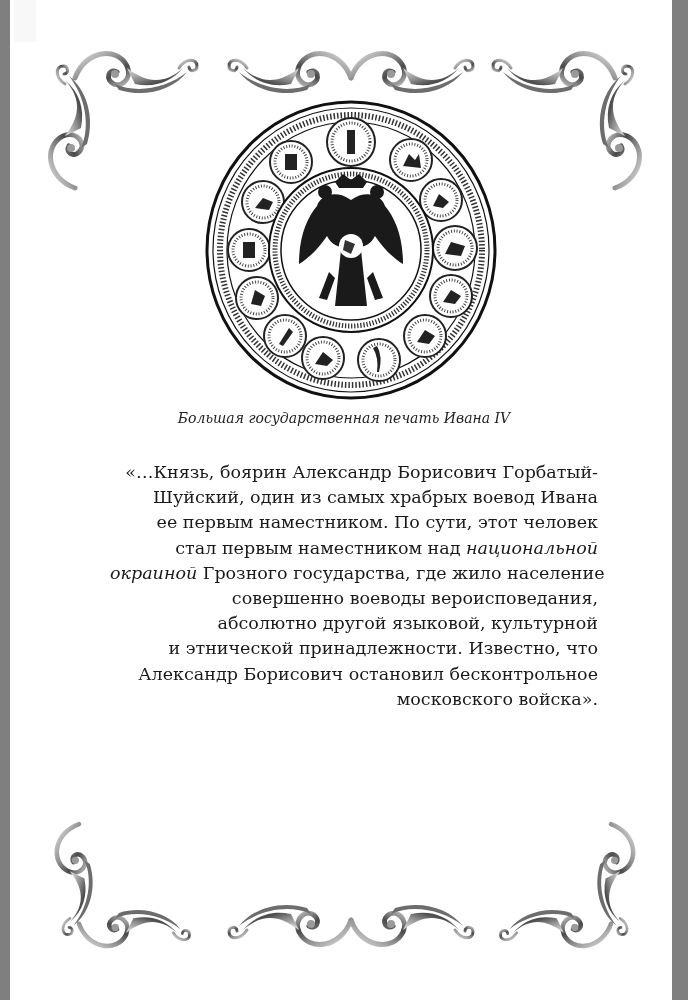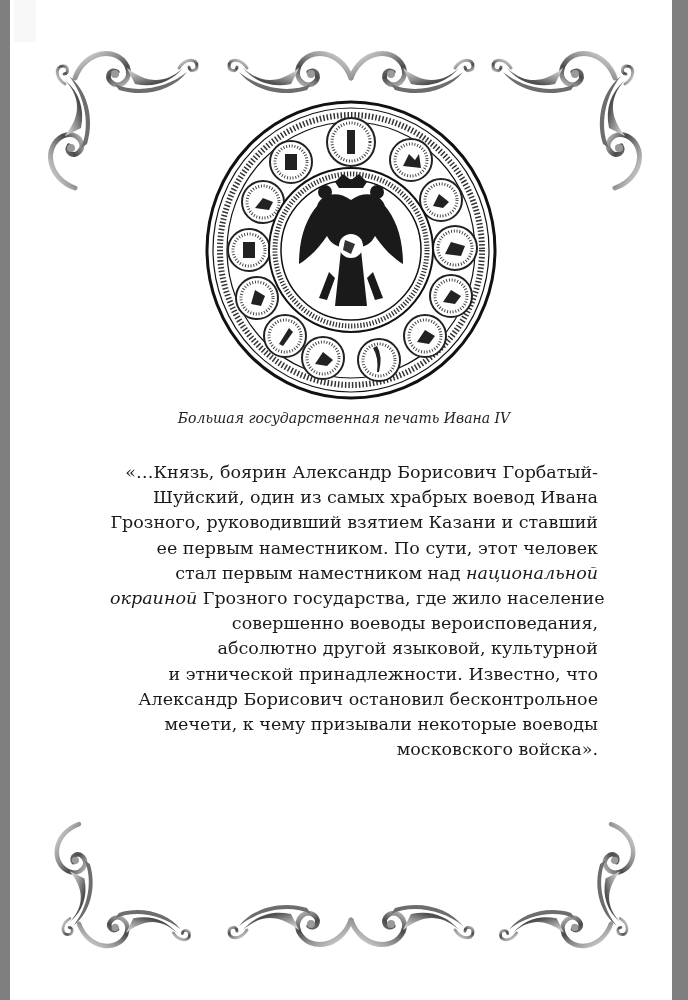--- a/index.html
+++ b/index.html
@@ -192,7 +192,6 @@
 <div class="quote" id="quote">
     <span class="line"><span>«…Князь, боярин Александр Борисович Горбатый-</span></span>
     <span class="line"><span>Шуйский, один из самых храбрых воевод Ивана</span></span>
-    <span class="line"><span>Грозного, руководивший взятием Казани и ставший</span></span>
     <span class="line"><span>ее первым наместником. По сути, этот человек</span></span>
     <span class="line"><span>стал первым наместником над </span><em>национальной</em></span>
     <span class="line"><em>окраиной</em><span> Грозного государства, где жило население</span></span>

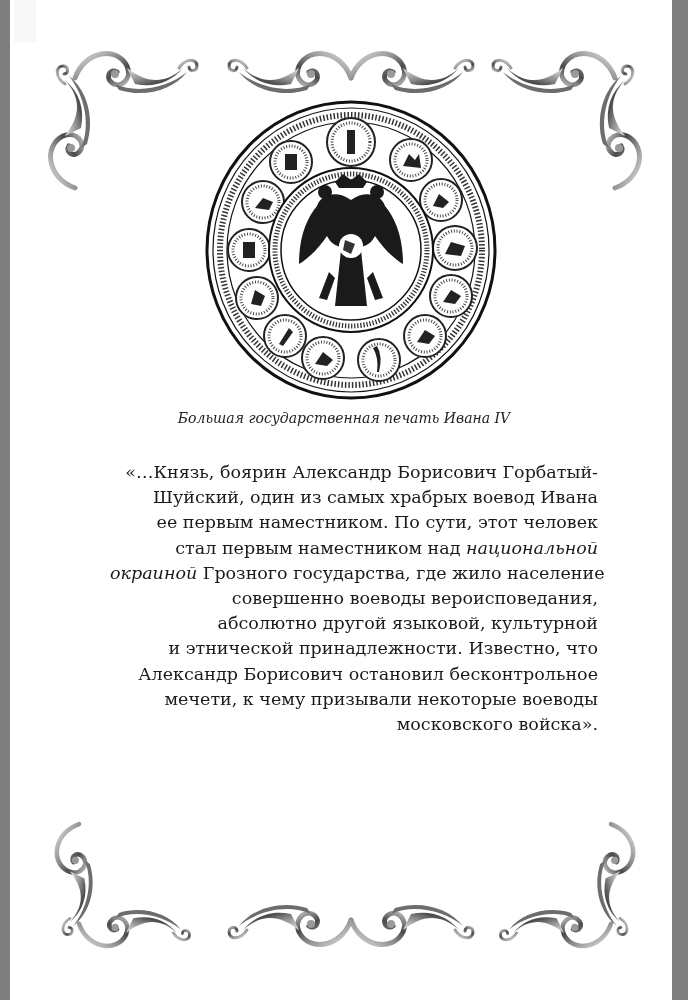--- a/index.html
+++ b/index.html
@@ -199,7 +199,6 @@
     <span class="line"><span>абсолютно другой языковой, культурной</span></span>
     <span class="line"><span>и этнической принадлежности. Известно, что</span></span>
     <span class="line"><span>Александр Борисович остановил бесконтрольное</span></span>
-    <span class="line"><span>мечети, к чему призывали некоторые воеводы</span></span>
     <span class="line"><span>московского войска».</span></span>
   </div>
 

